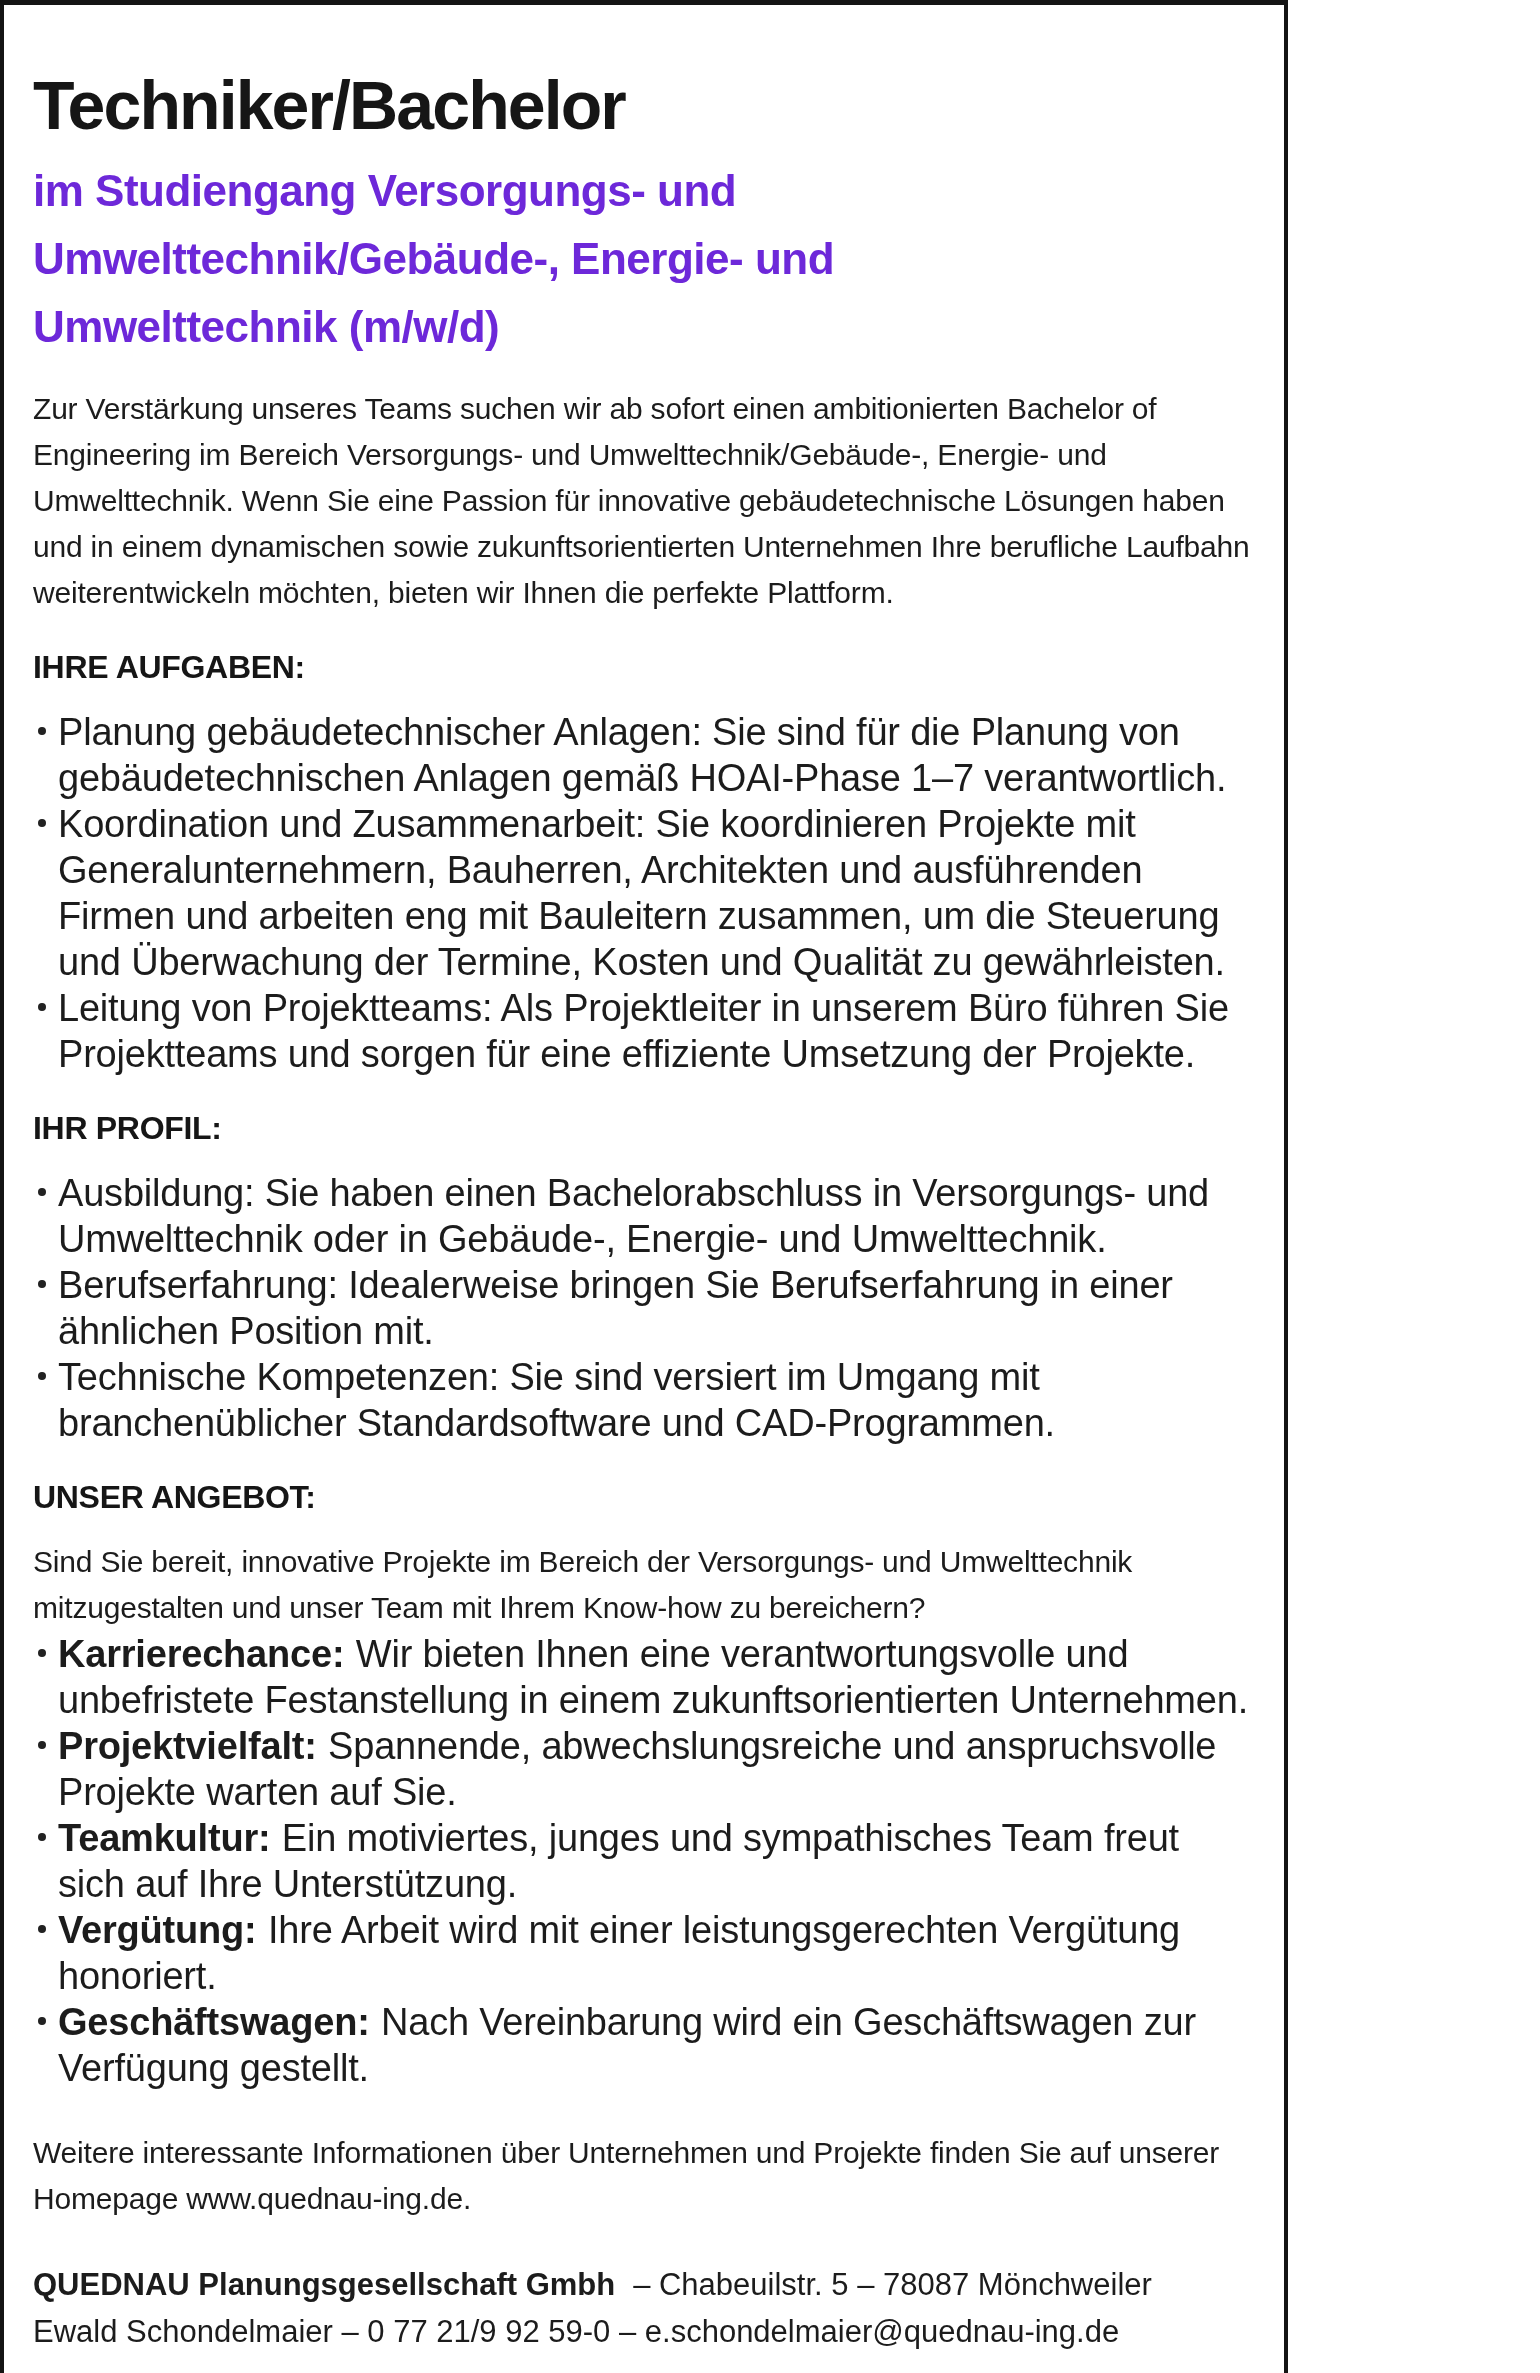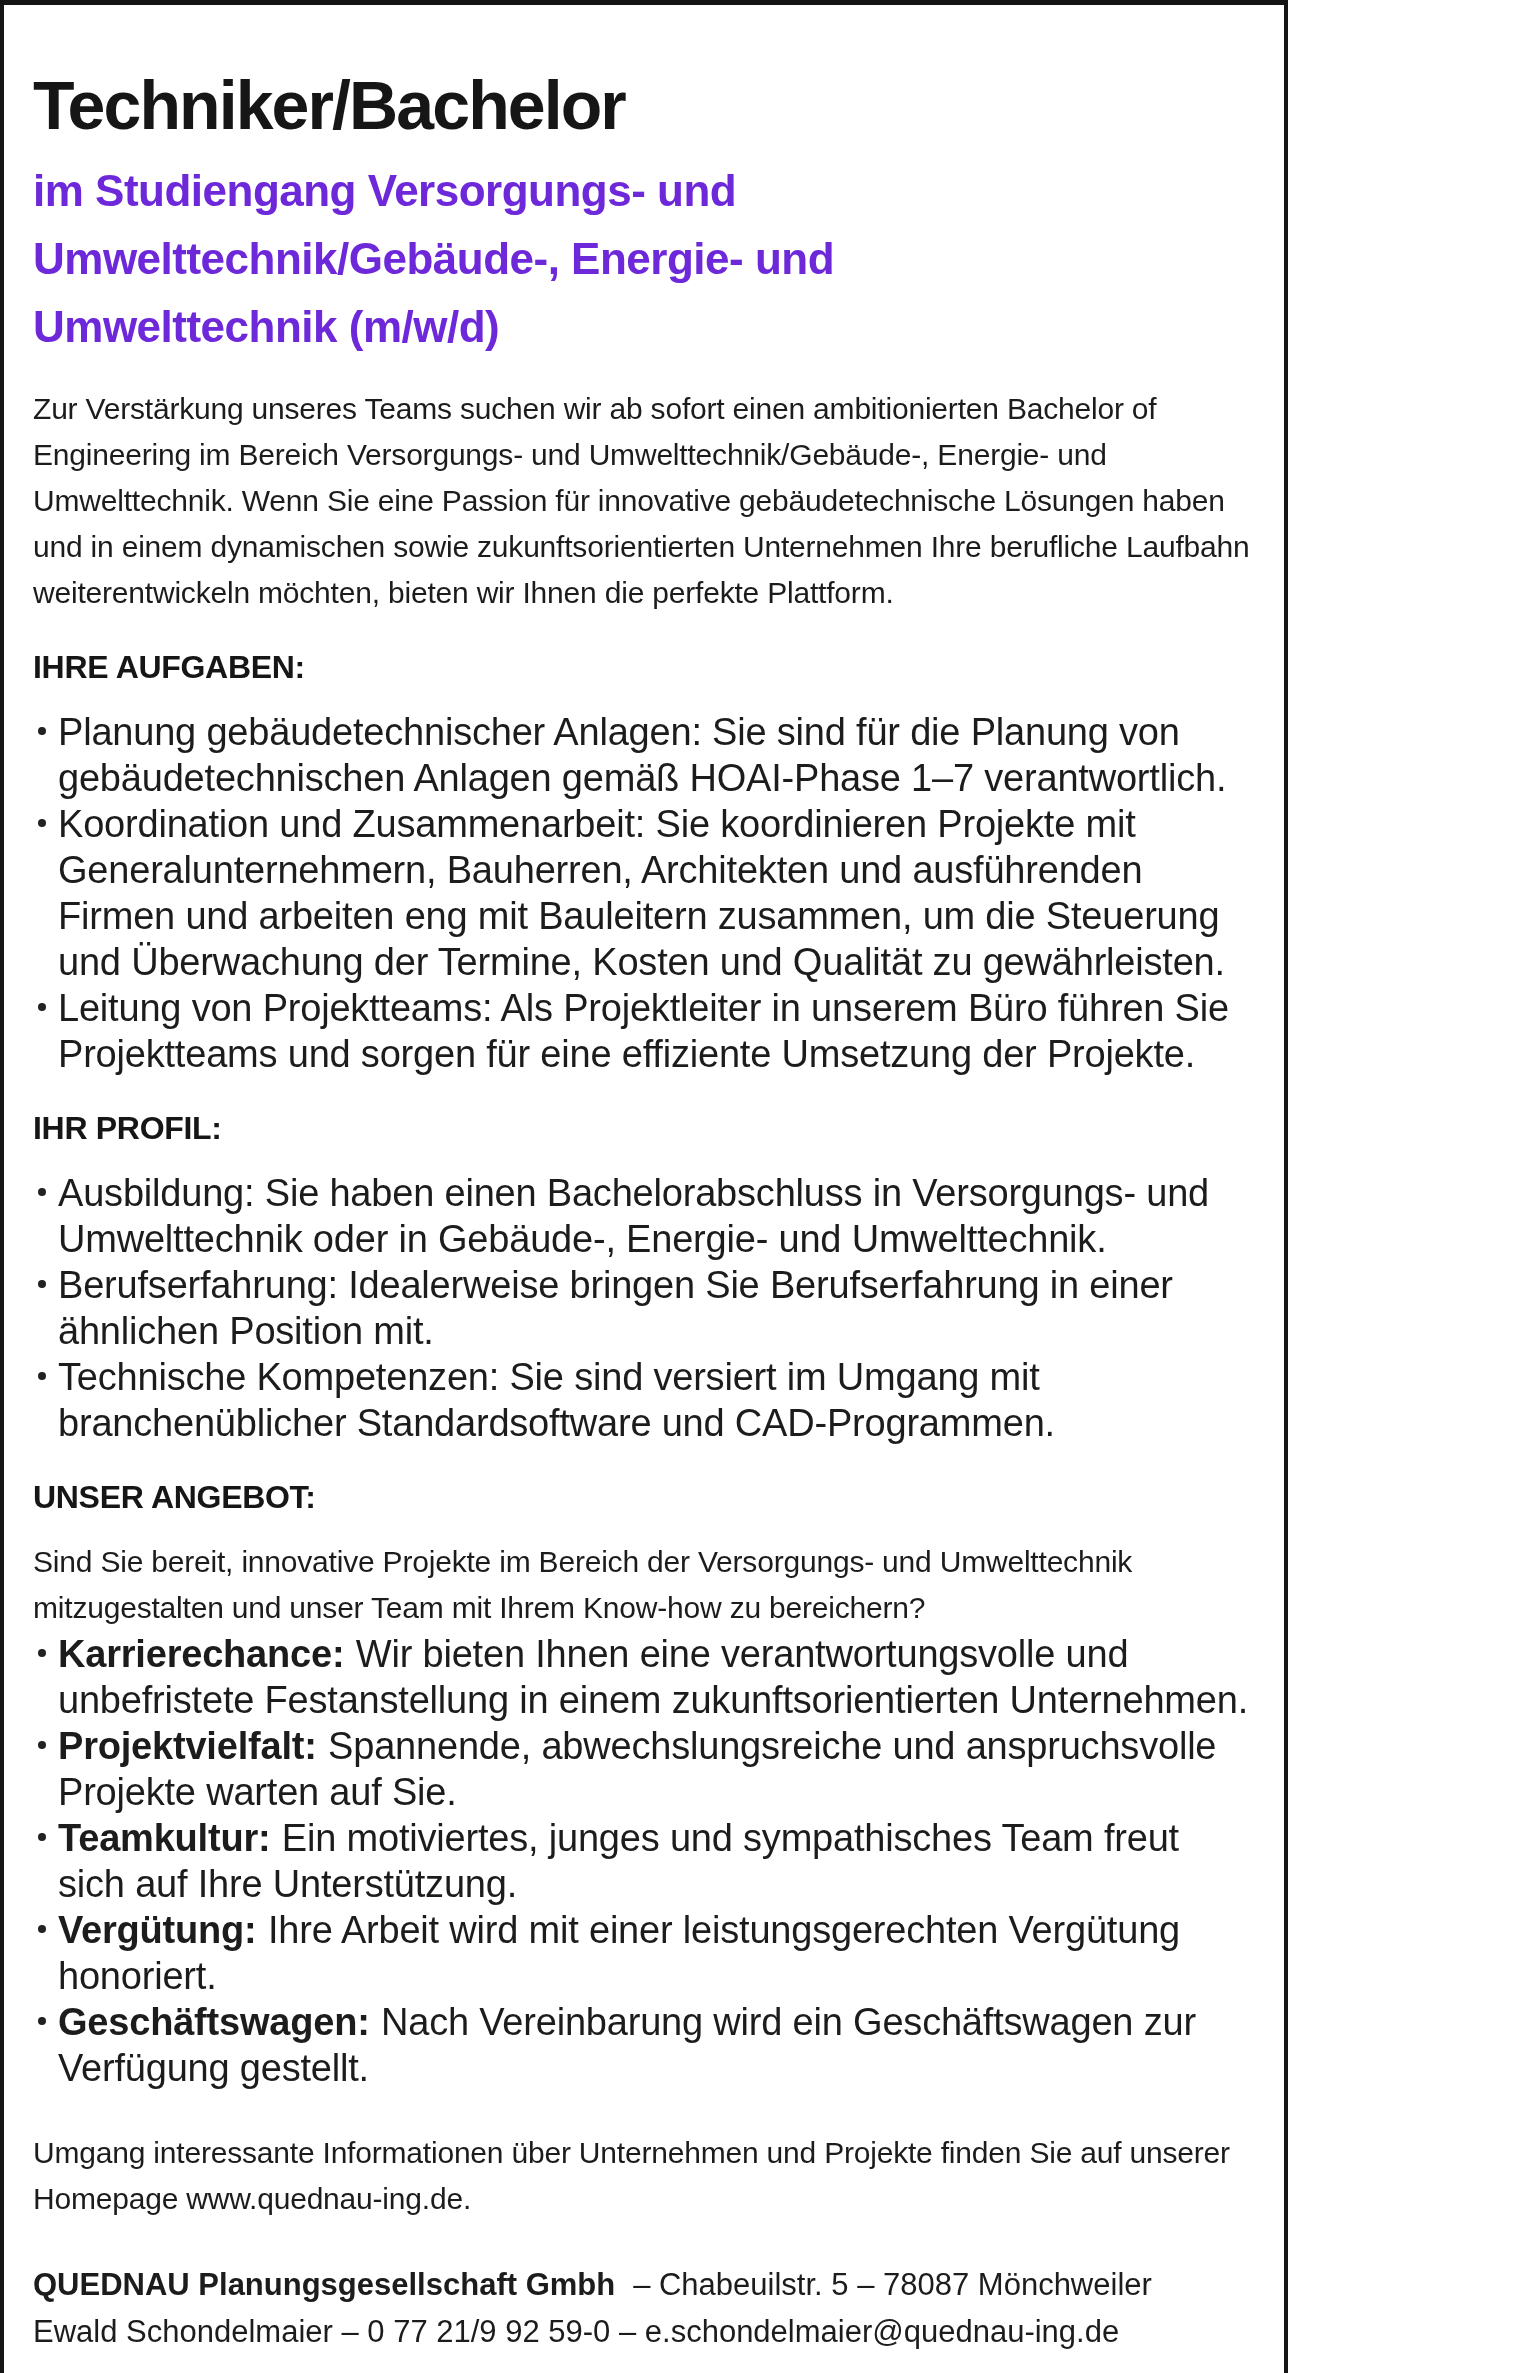--- a/index.html
+++ b/index.html
@@ -159,7 +159,7 @@
     <li><span class="lead">Geschäftswagen:</span><span>Nach Vereinbarung wird ein Geschäftswagen zur Verfügung gestellt.</span></li>
   </ul>
 
-  <p class="body homepage-note">Umgang interessante Informationen über Unternehmen und Projekte finden Sie auf unserer Homepage www.quednau-ing.de.</p>
+  <p class="body homepage-note">Weitere interessante Informationen über Unternehmen und Projekte finden Sie auf unserer Homepage www.quednau-ing.de.</p>
 
   <div class="contact-block">
     <p class="contact-line"><span class="lead">QUEDNAU Planungsgesellschaft Gmbh</span><span> – Chabeuilstr. 5 – 78087 Mönchweiler</span></p>

